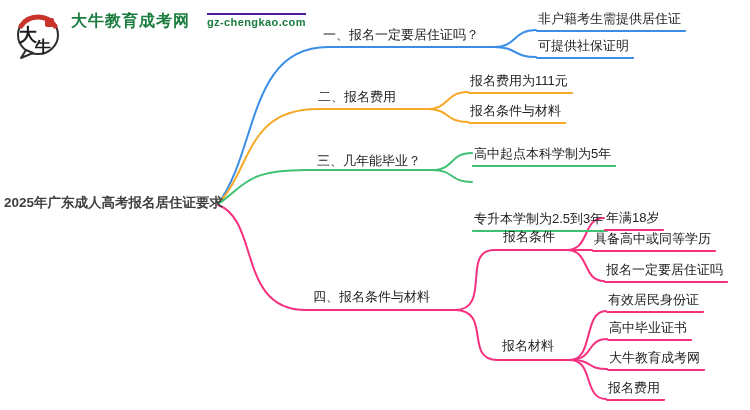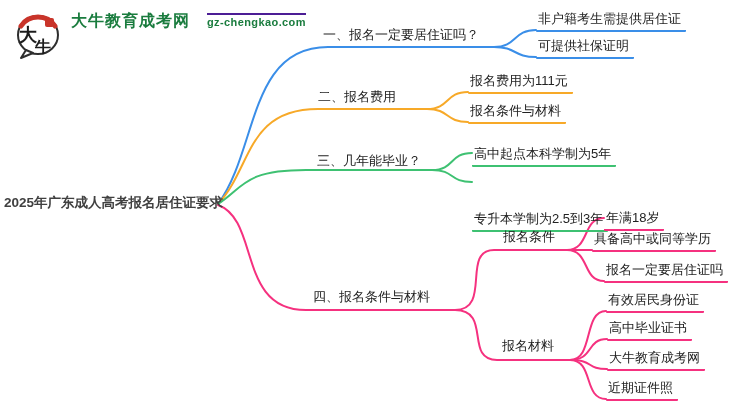--- a/index.html
+++ b/index.html
@@ -102,7 +102,7 @@
   <div class="lbl leaf u-pink" style="left:606px; top:292px;">有效居民身份证</div>
   <div class="lbl leaf u-pink" style="left:607px; top:320px;">高中毕业证书</div>
   <div class="lbl leaf u-pink" style="left:607px; top:350px;">大牛教育成考网</div>
-  <div class="lbl leaf u-pink" style="left:606px; top:380px;">近期证件照</div>
+  <div class="lbl leaf u-pink" style="left:606px; top:380px;">报名费用</div>
 
 </div>
 

